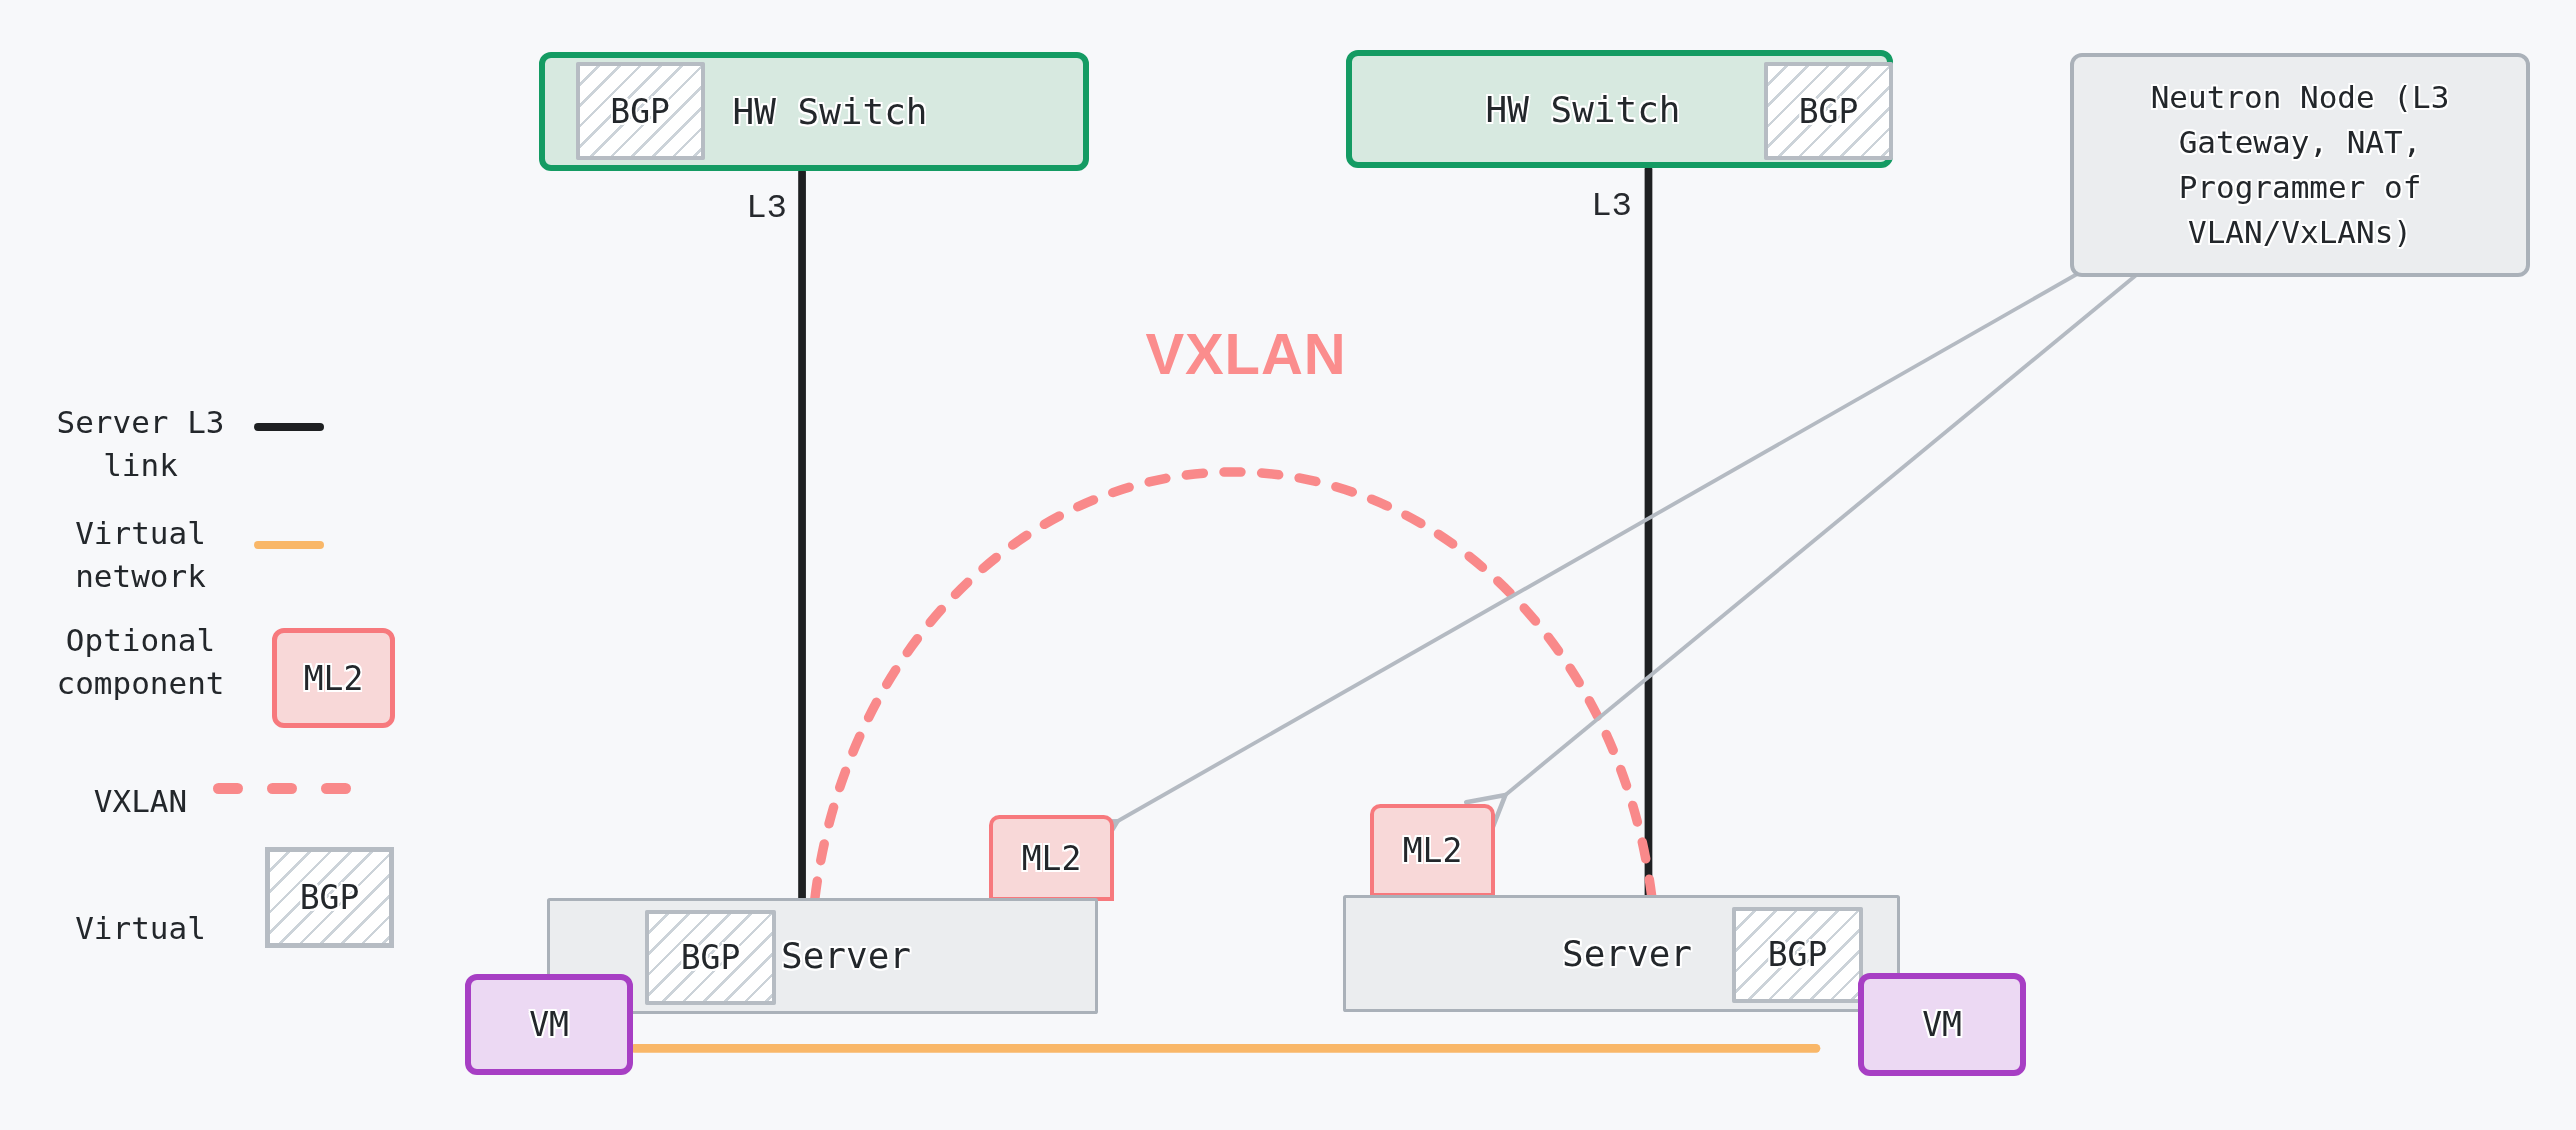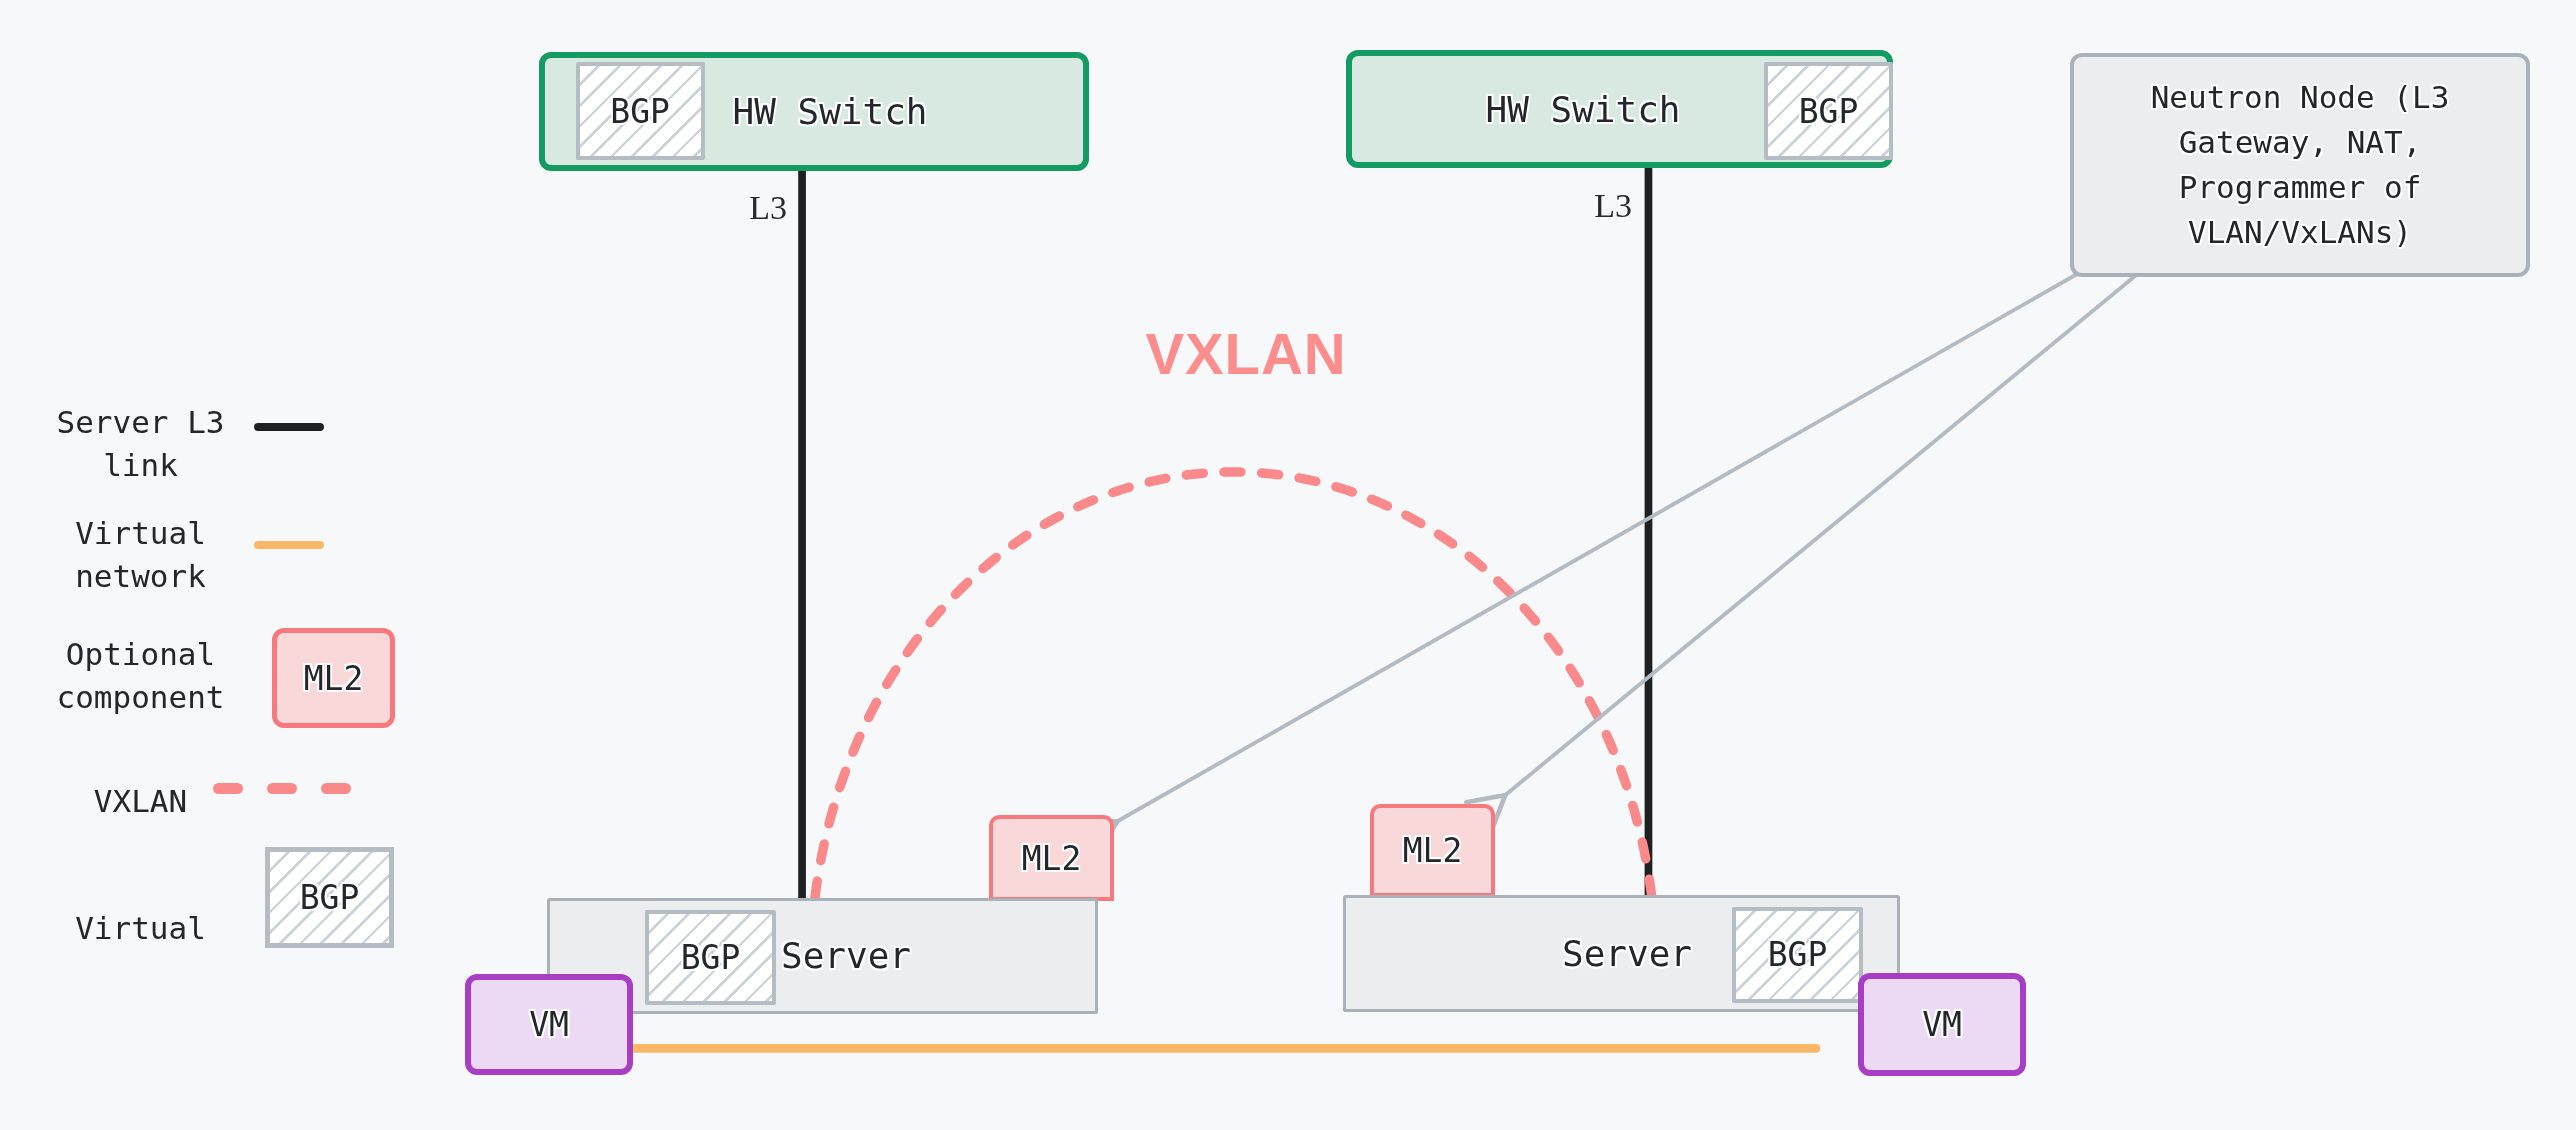--- a/index.html
+++ b/index.html
@@ -37,7 +37,7 @@
   .neutron-text{font-size:31px;line-height:45px;text-align:center;}
 
   
-  .l3-label{font-family:Liberation Serif, serif;font-size:34px;color:#26292d;}
+  .l3-label{font-family:Liberation Mono, monospace;font-size:34px;color:#26292d;}
   .vxlan-title{font-family:"Liberation Sans",sans-serif;font-size:58px;font-weight:600;
     color:var(--vxlan-text);letter-spacing:0.9px;}
 

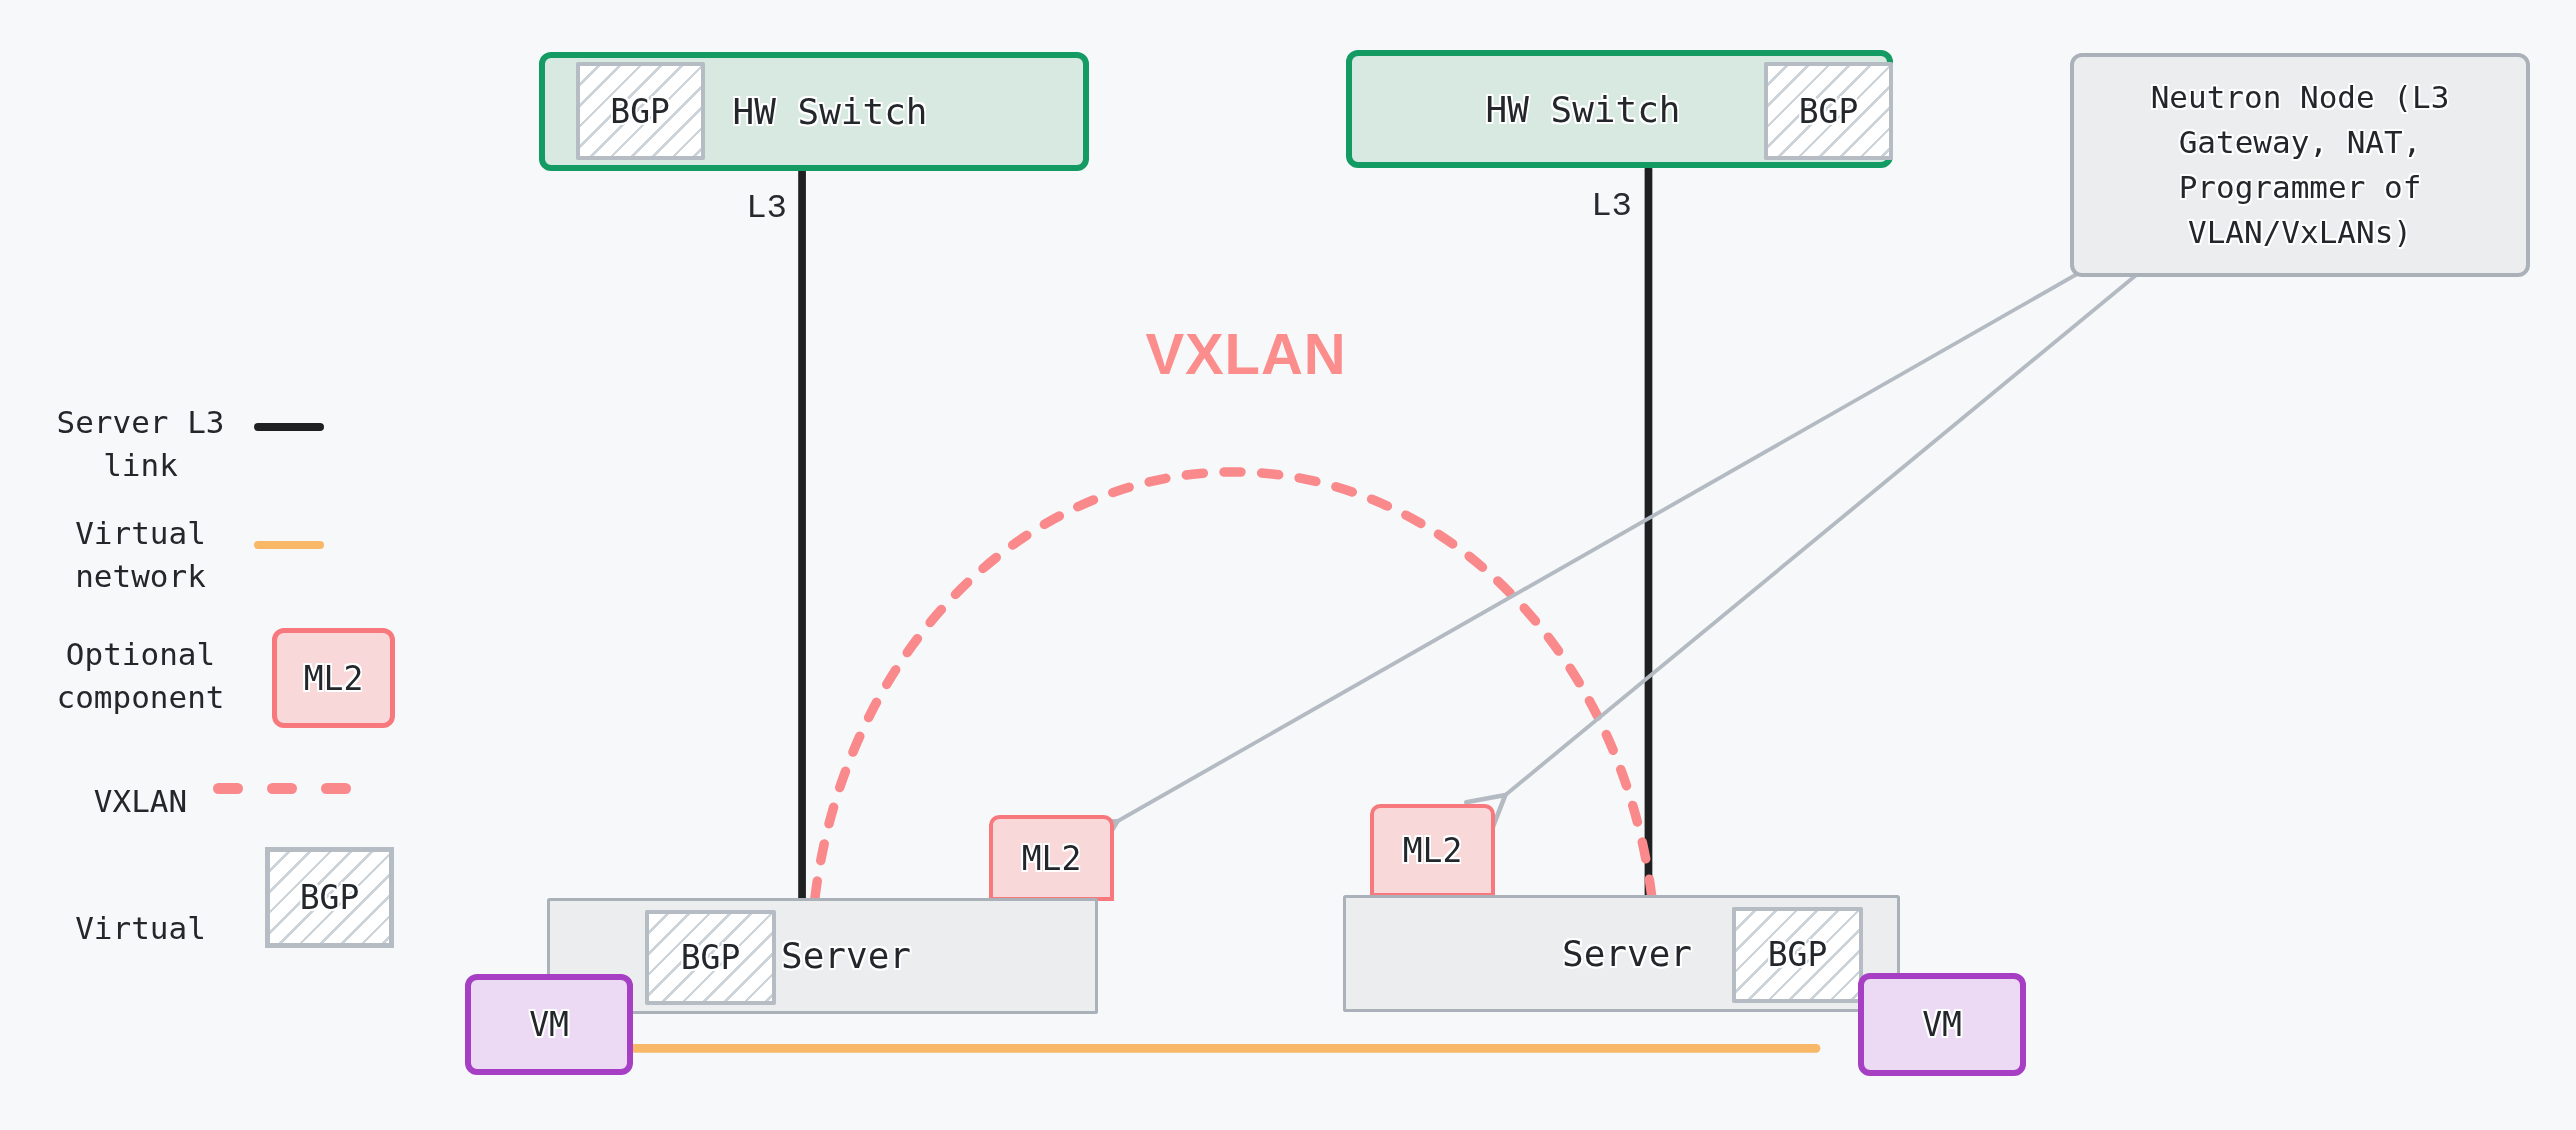--- a/index.html
+++ b/index.html
@@ -146,7 +146,7 @@
 network</div>
     <div class="abs swatch-line" style="left:254px;top:541px;background:var(--orange);"></div>
 
-    <div class="abs legend-label multiline" style="left:29px;top:633px;">Optional
+    <div class="abs legend-label multiline" style="left:29px;top:619px;">Optional
 component</div>
     <div class="abs legend-ml2 center" style="left:256px;top:628px;width:123px;height:100px;">
       <span class="halo">ML2</span>

